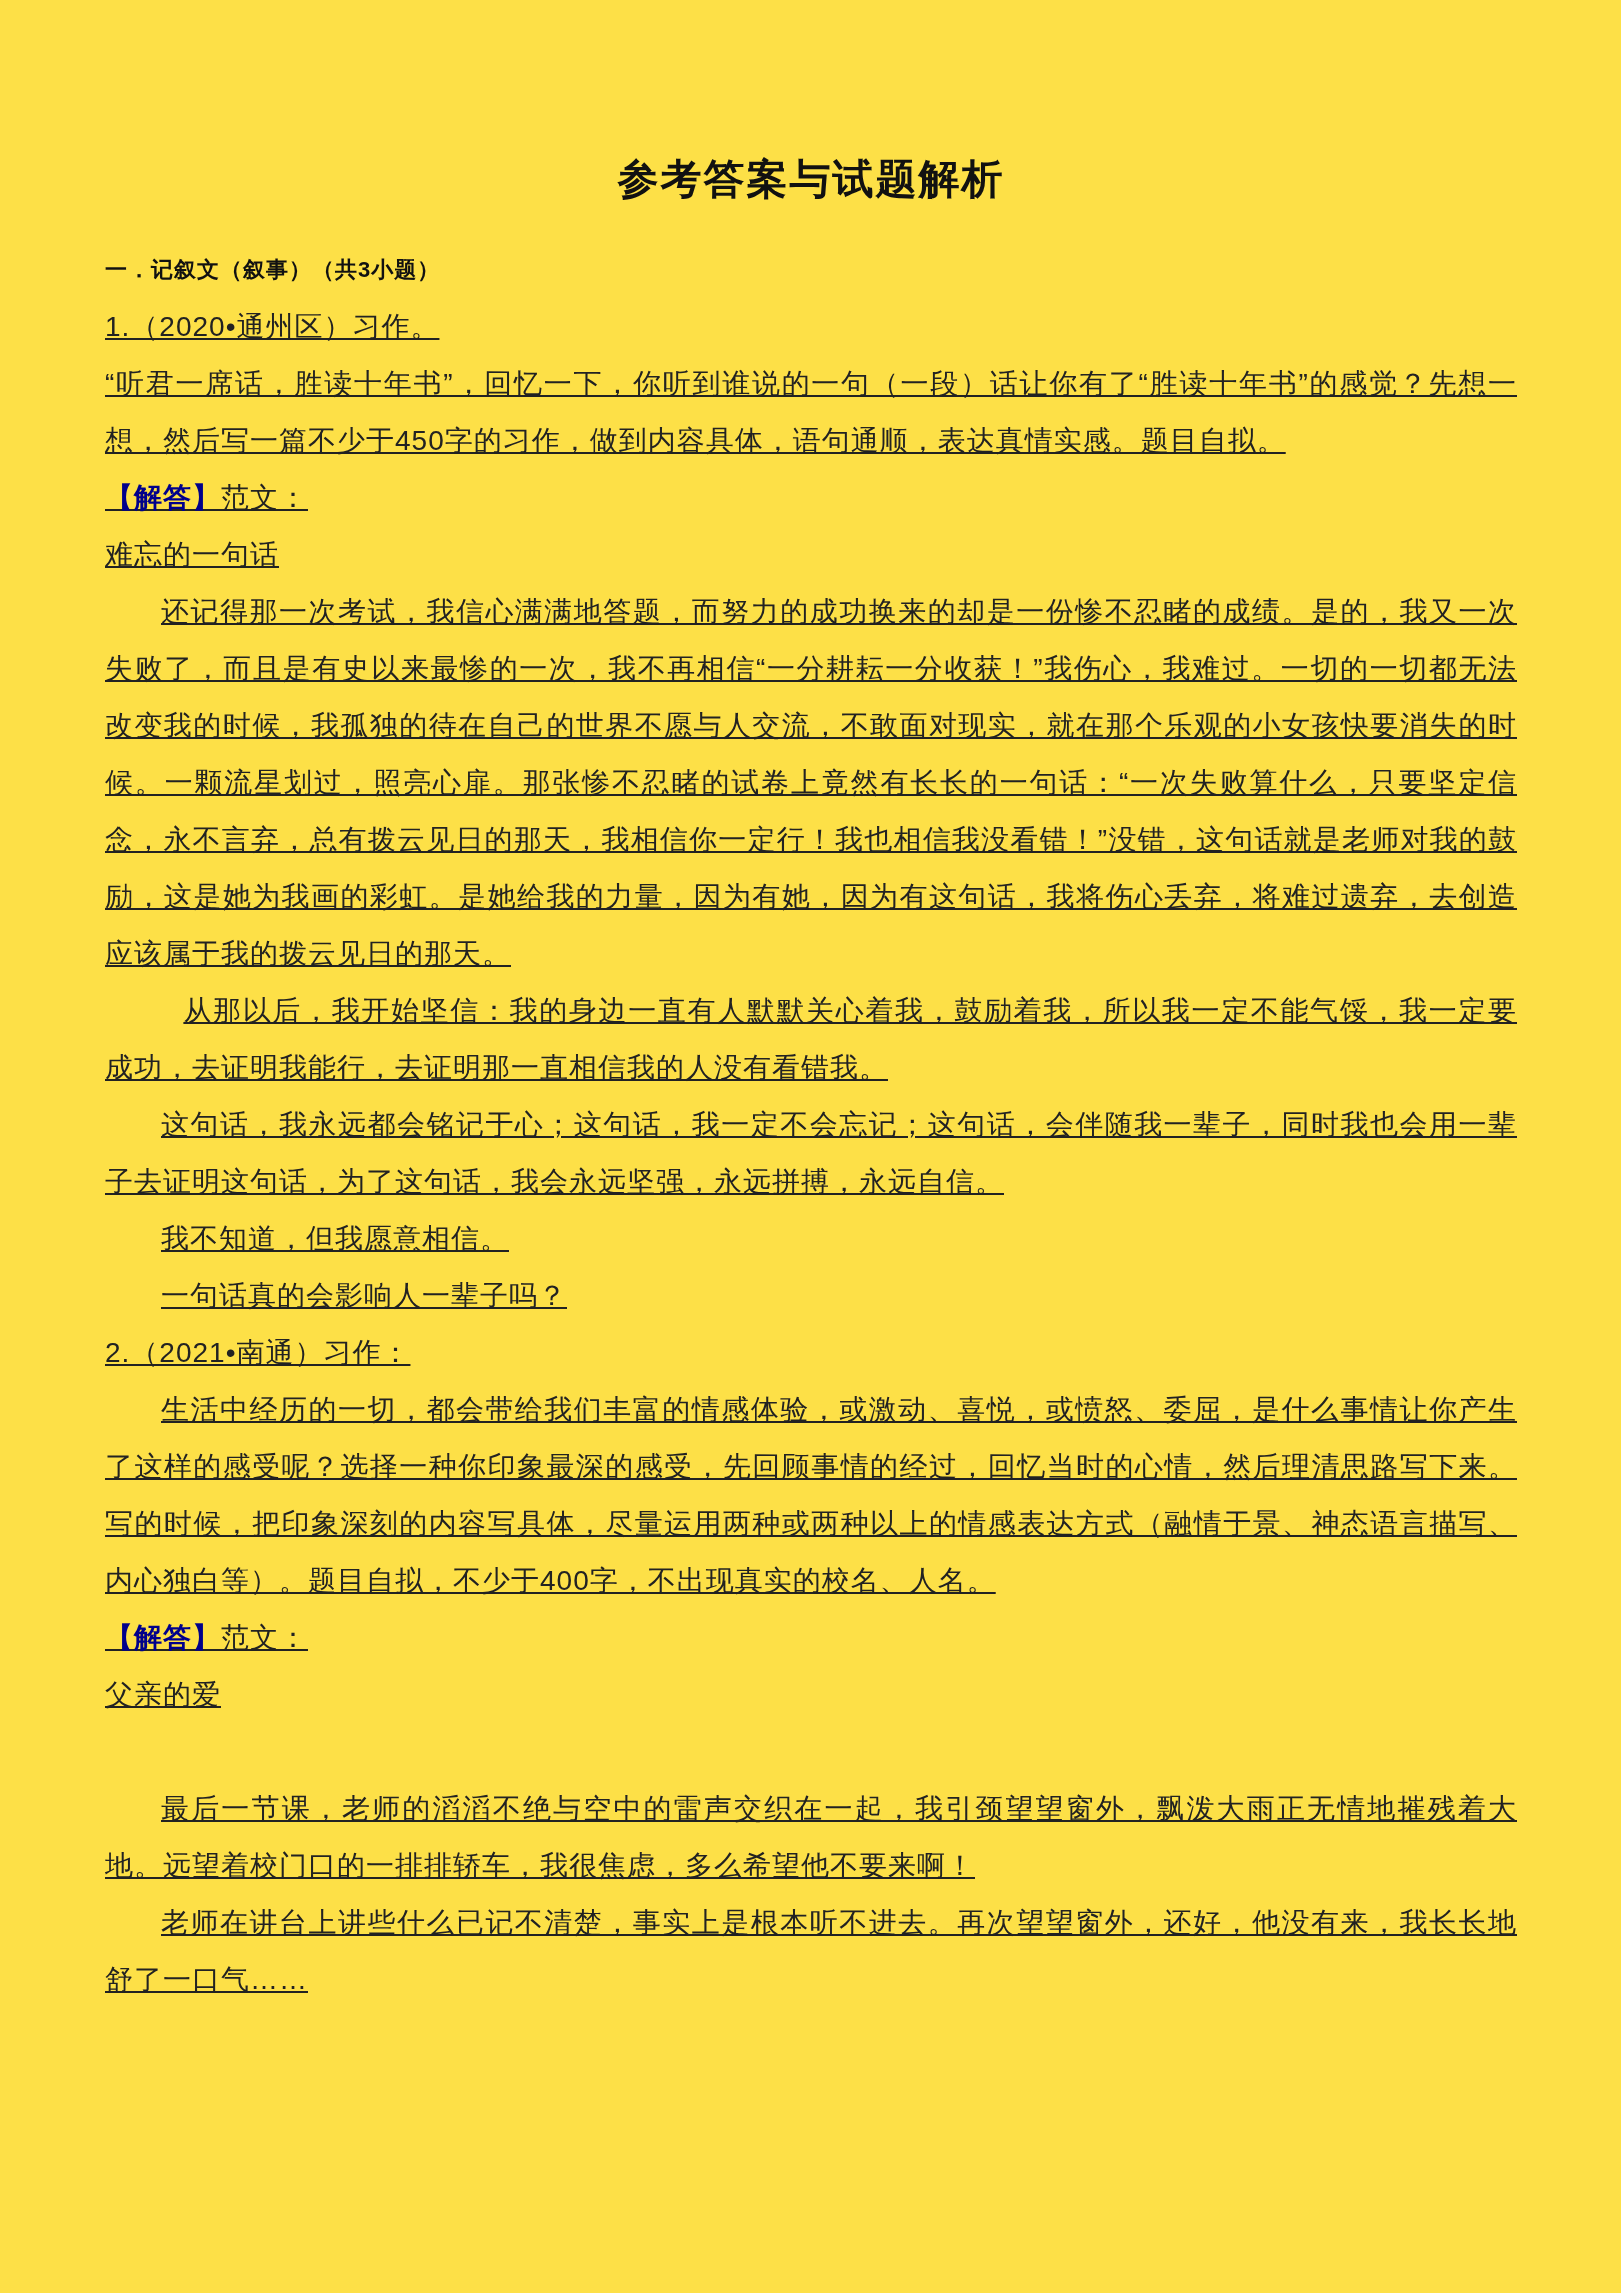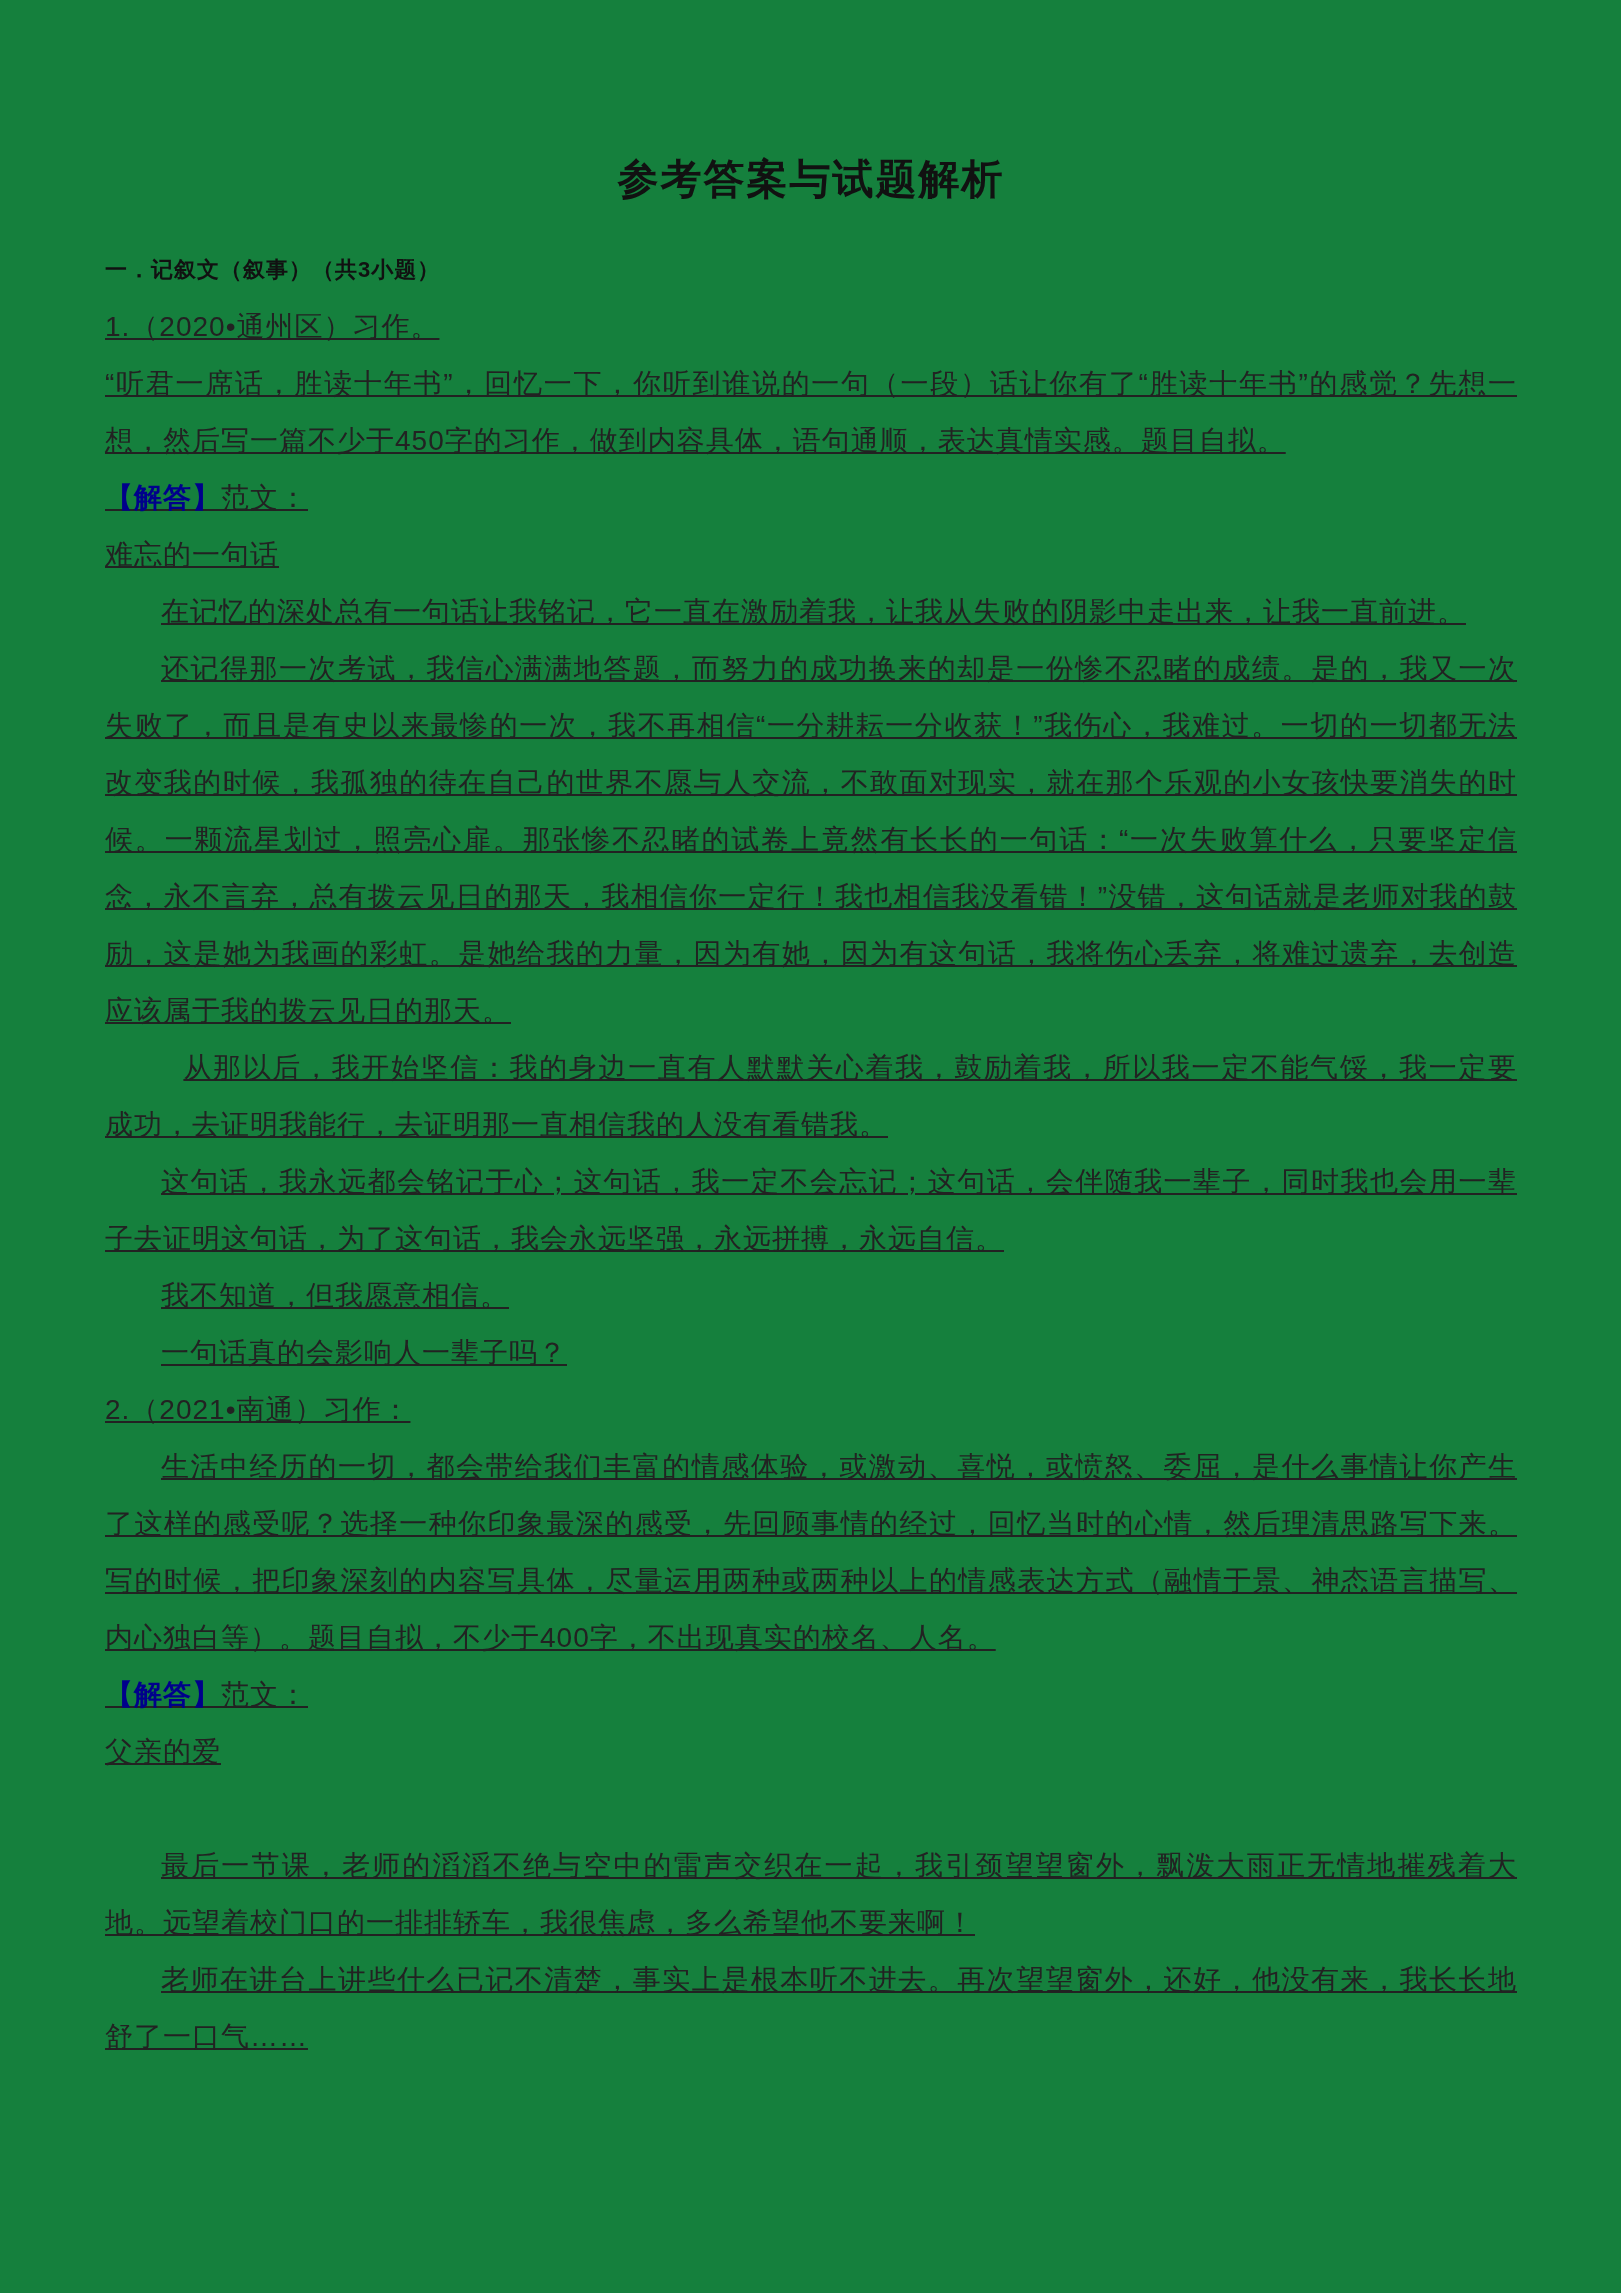--- a/index.html
+++ b/index.html
@@ -11,7 +11,7 @@
     width: 1621px;
     height: 2294px;
     margin: 0 auto;
-    background: #15803d;
+    background: #fde047;
     color: #1c1c1c;
     padding: 153px 104px 0 105px;
     overflow: hidden;

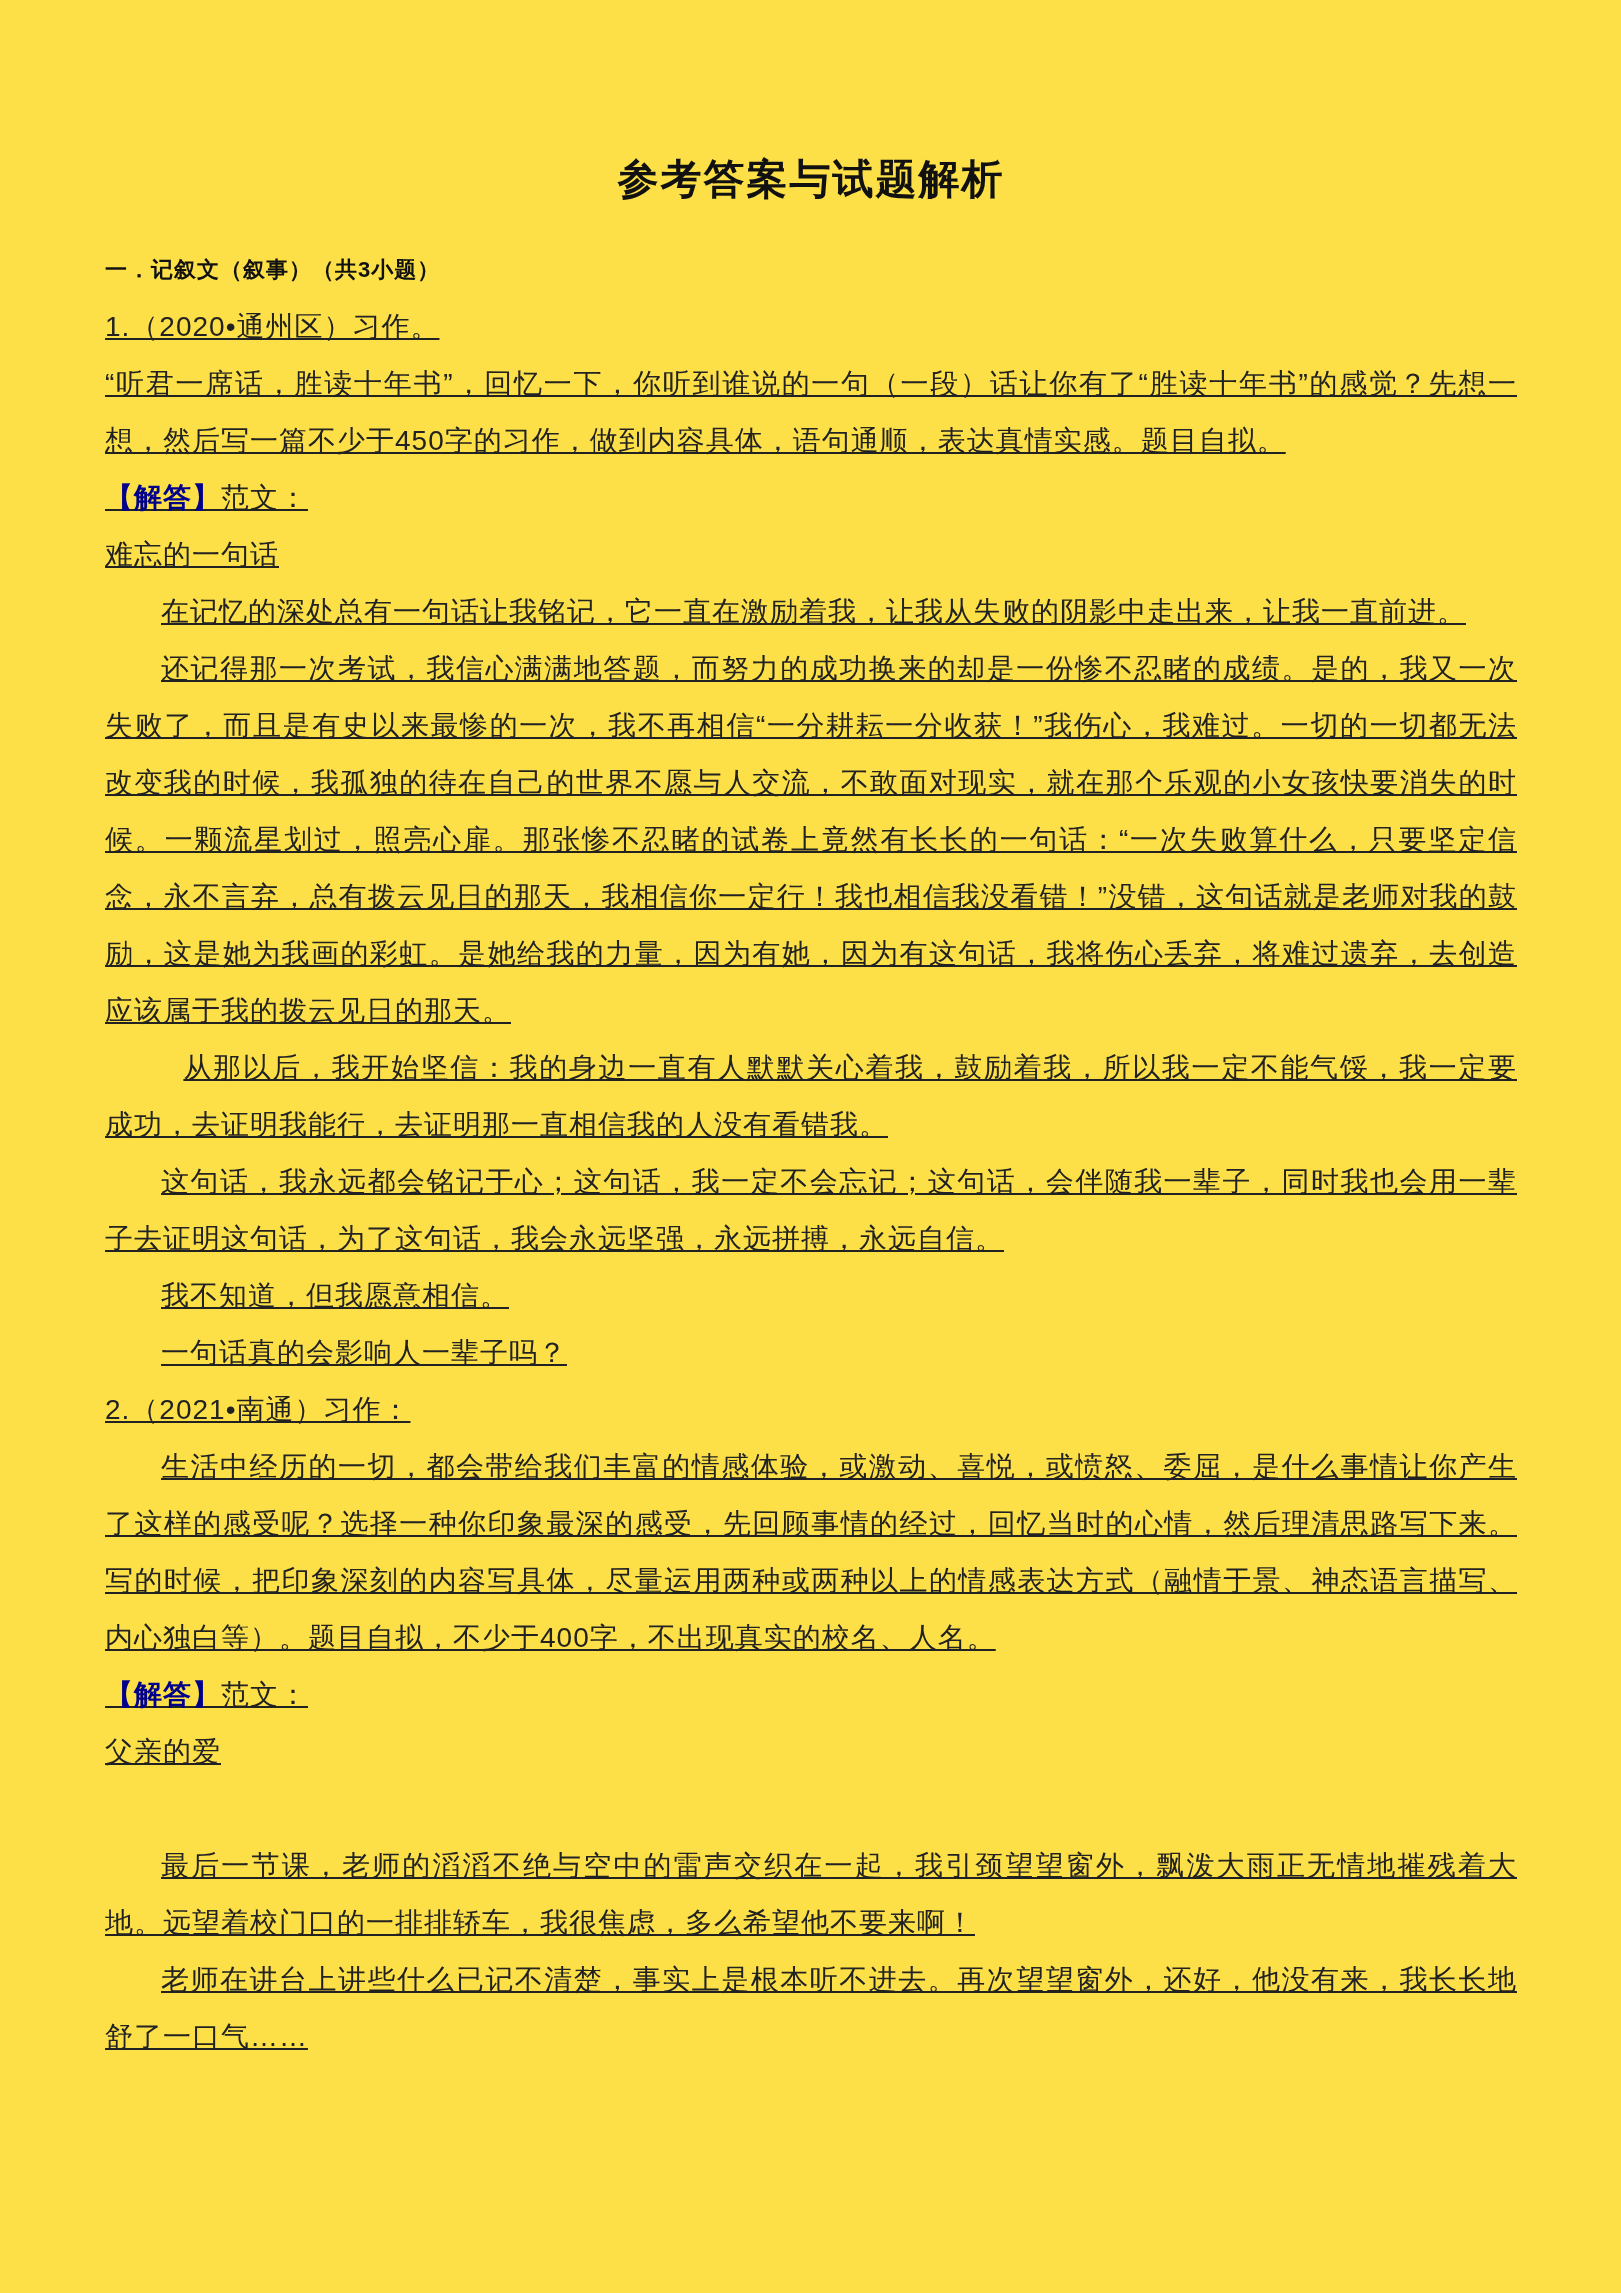--- a/index.html
+++ b/index.html
@@ -75,7 +75,6 @@
 
   <p class="para center">难忘的一句话</p>
 
-  <p class="para indent-2">在记忆的深处总有一句话让我铭记，它一直在激励着我，让我从失败的阴影中走出来，让我一直前进。</p>
   <p class="para indent-2">还记得那一次考试，我信心满满地答题，而努力的成功换来的却是一份惨不忍睹的成绩。是的，我又一次失败了，而且是有史以来最惨的一次，我不再相信“一分耕耘一分收获！”我伤心，我难过。一切的一切都无法改变我的时候，我孤独的待在自己的世界不愿与人交流，不敢面对现实，就在那个乐观的小女孩快要消失的时候。一颗流星划过，照亮心扉。那张惨不忍睹的试卷上竟然有长长的一句话：“一次失败算什么，只要坚定信念，永不言弃，总有拨云见日的那天，我相信你一定行！我也相信我没看错！”没错，这句话就是老师对我的鼓励，这是她为我画的彩虹。是她给我的力量，因为有她，因为有这句话，我将伤心丢弃，将难过遗弃，去创造应该属于我的拨云见日的那天。</p>
   <p class="para indent-3">从那以后，我开始坚信：我的身边一直有人默默关心着我，鼓励着我，所以我一定不能气馁，我一定要成功，去证明我能行，去证明那一直相信我的人没有看错我。</p>
   <p class="para indent-2">这句话，我永远都会铭记于心；这句话，我一定不会忘记；这句话，会伴随我一辈子，同时我也会用一辈子去证明这句话，为了这句话，我会永远坚强，永远拼搏，永远自信。</p>

